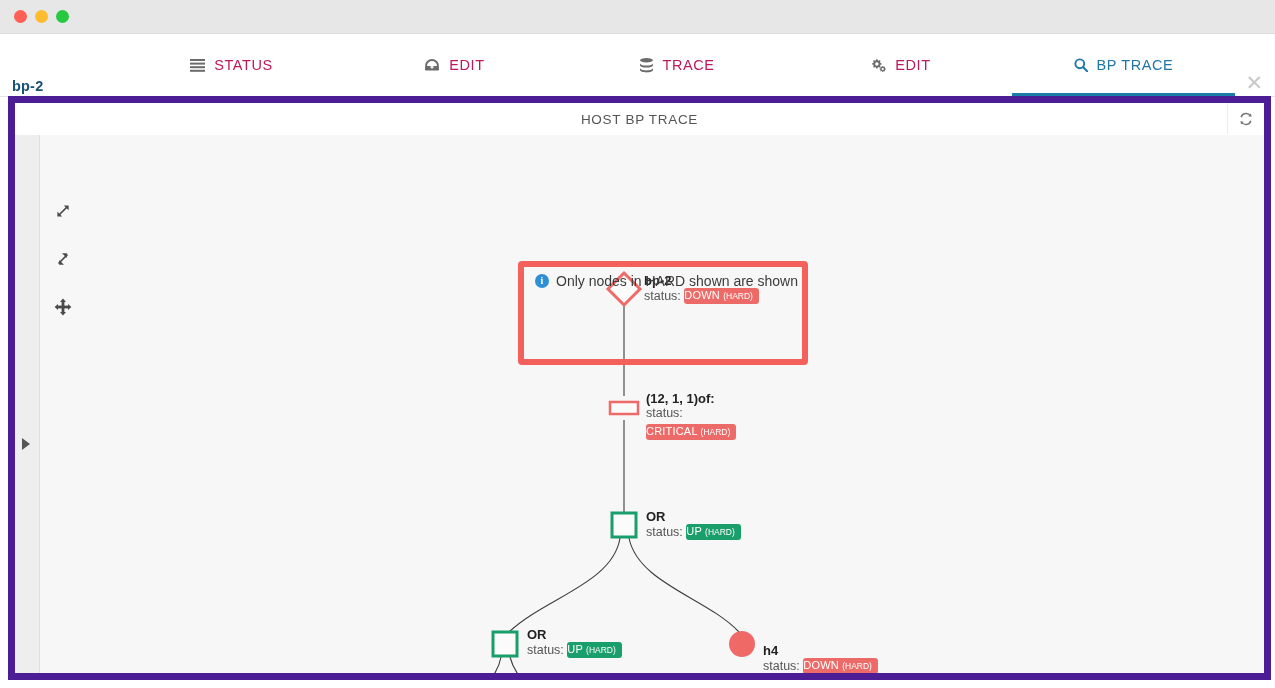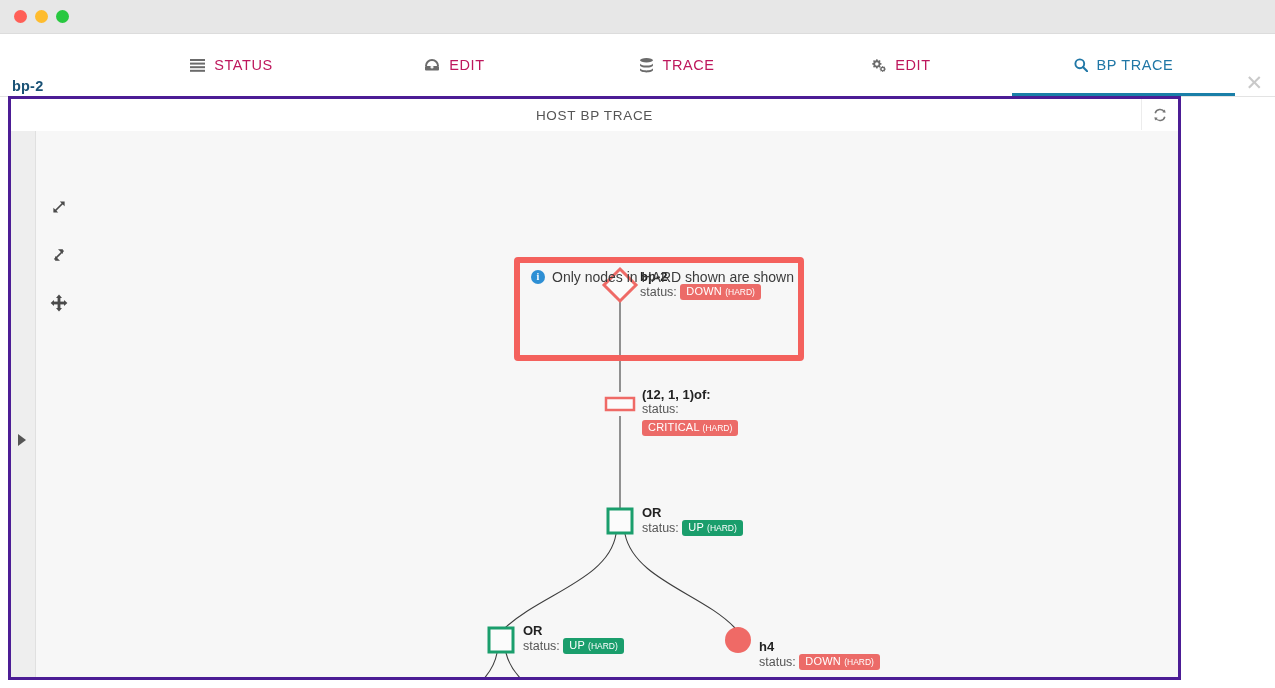--- a/index.html
+++ b/index.html
@@ -55,8 +55,8 @@
 
   
   .panel{
-    position:absolute;left:8px;top:96px;width:1173px;height:584px;
-    background:#fff;border:3px solid #4c1d95;box-sizing:border-box;
+    position:absolute;left:8px;top:96px;width:1263px;height:584px;
+    background:#fff;border:7px solid #4c1d95;box-sizing:border-box;
   }
   .panel-head{
     position:relative;height:32px;border-bottom:1px solid #e9abab;

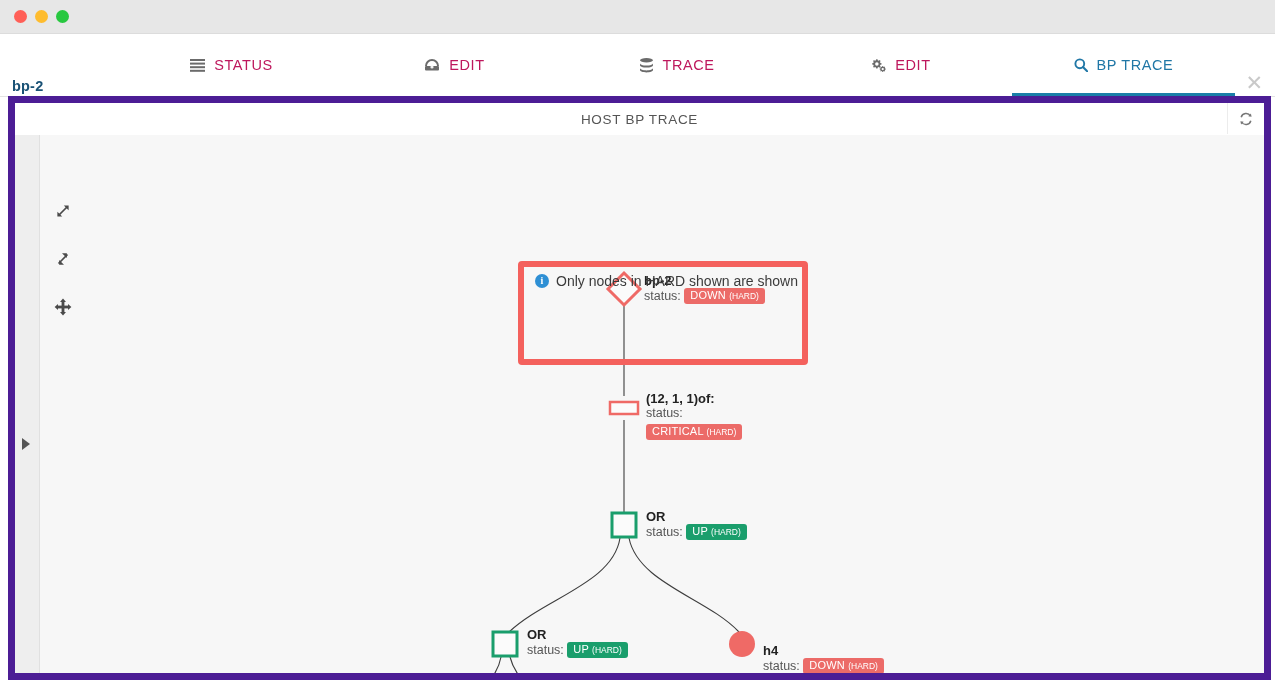--- a/index.html
+++ b/index.html
@@ -98,7 +98,7 @@
   .nodelabel .st{color:#555;font-size:12.5px;}
   .badge{
     display:inline-block;color:#fff;border-radius:3px;
-    padding:2px 6px 3px 6px;font-size:11px;line-height:1;letter-spacing:.2px;
+    padding:2px 6px 3px 0;font-size:11px;line-height:1;letter-spacing:.2px;
     vertical-align:1px;
   }
   .badge .sm{font-size:8.5px;letter-spacing:0;}

